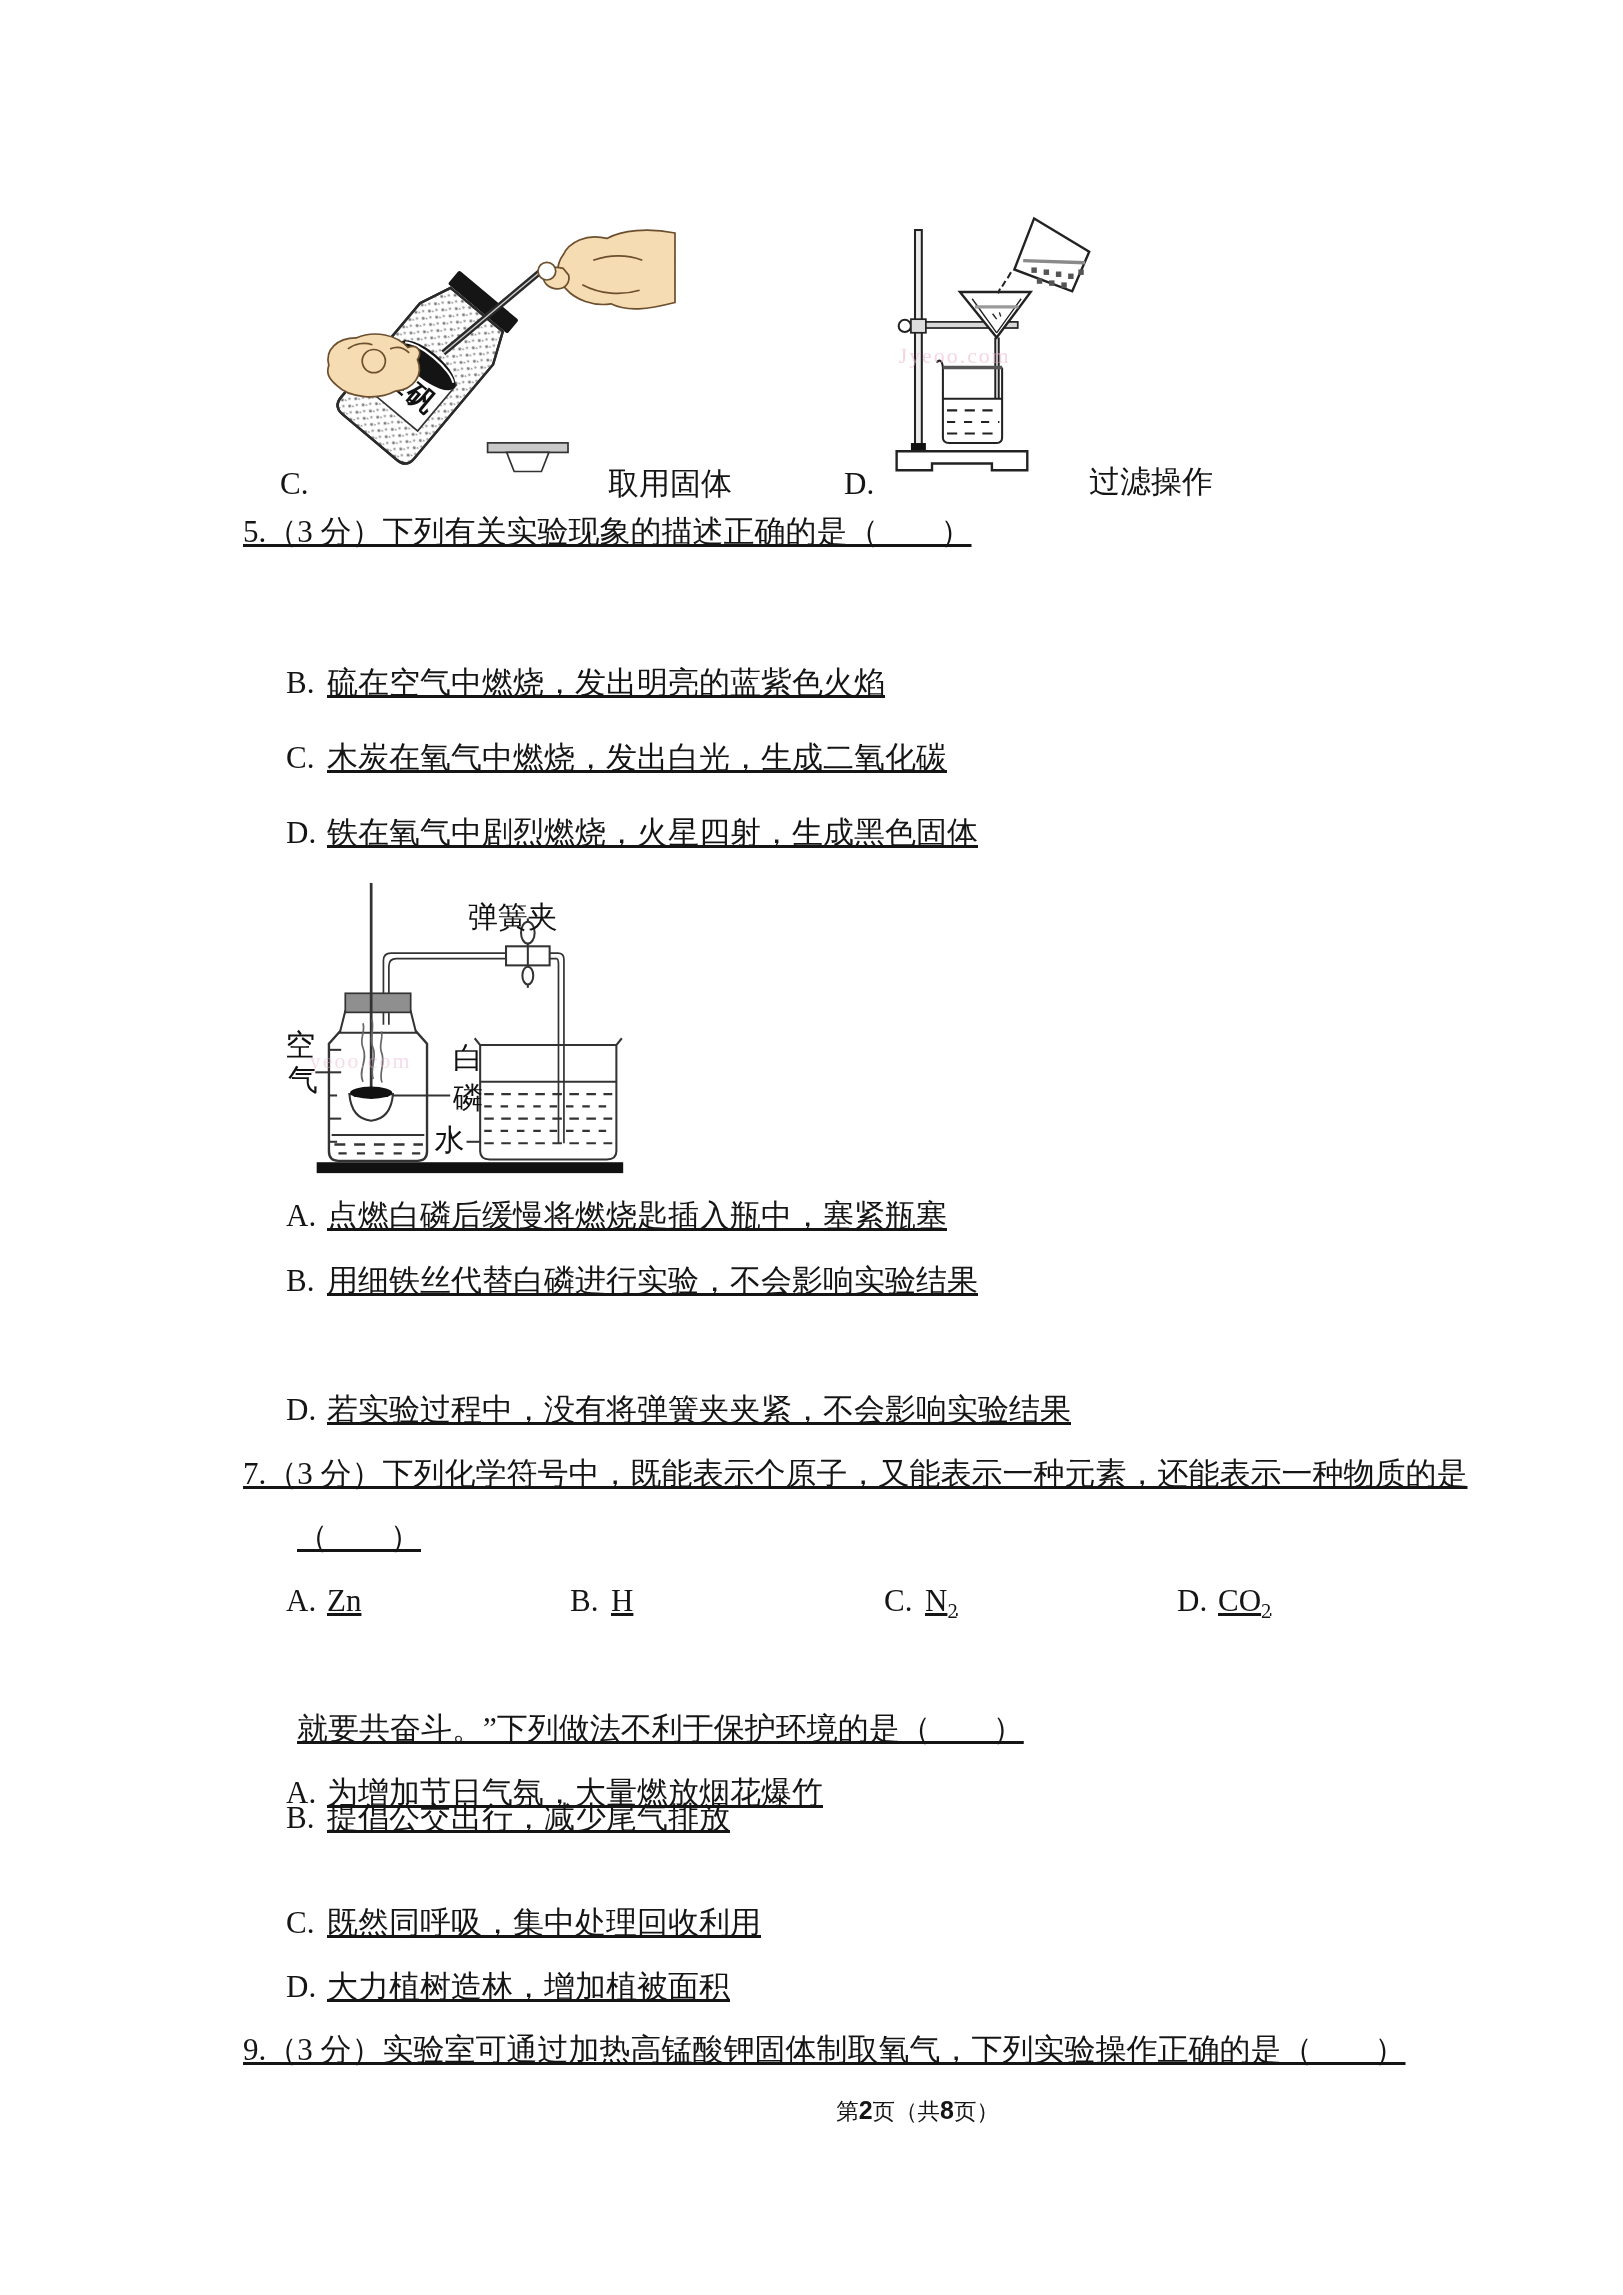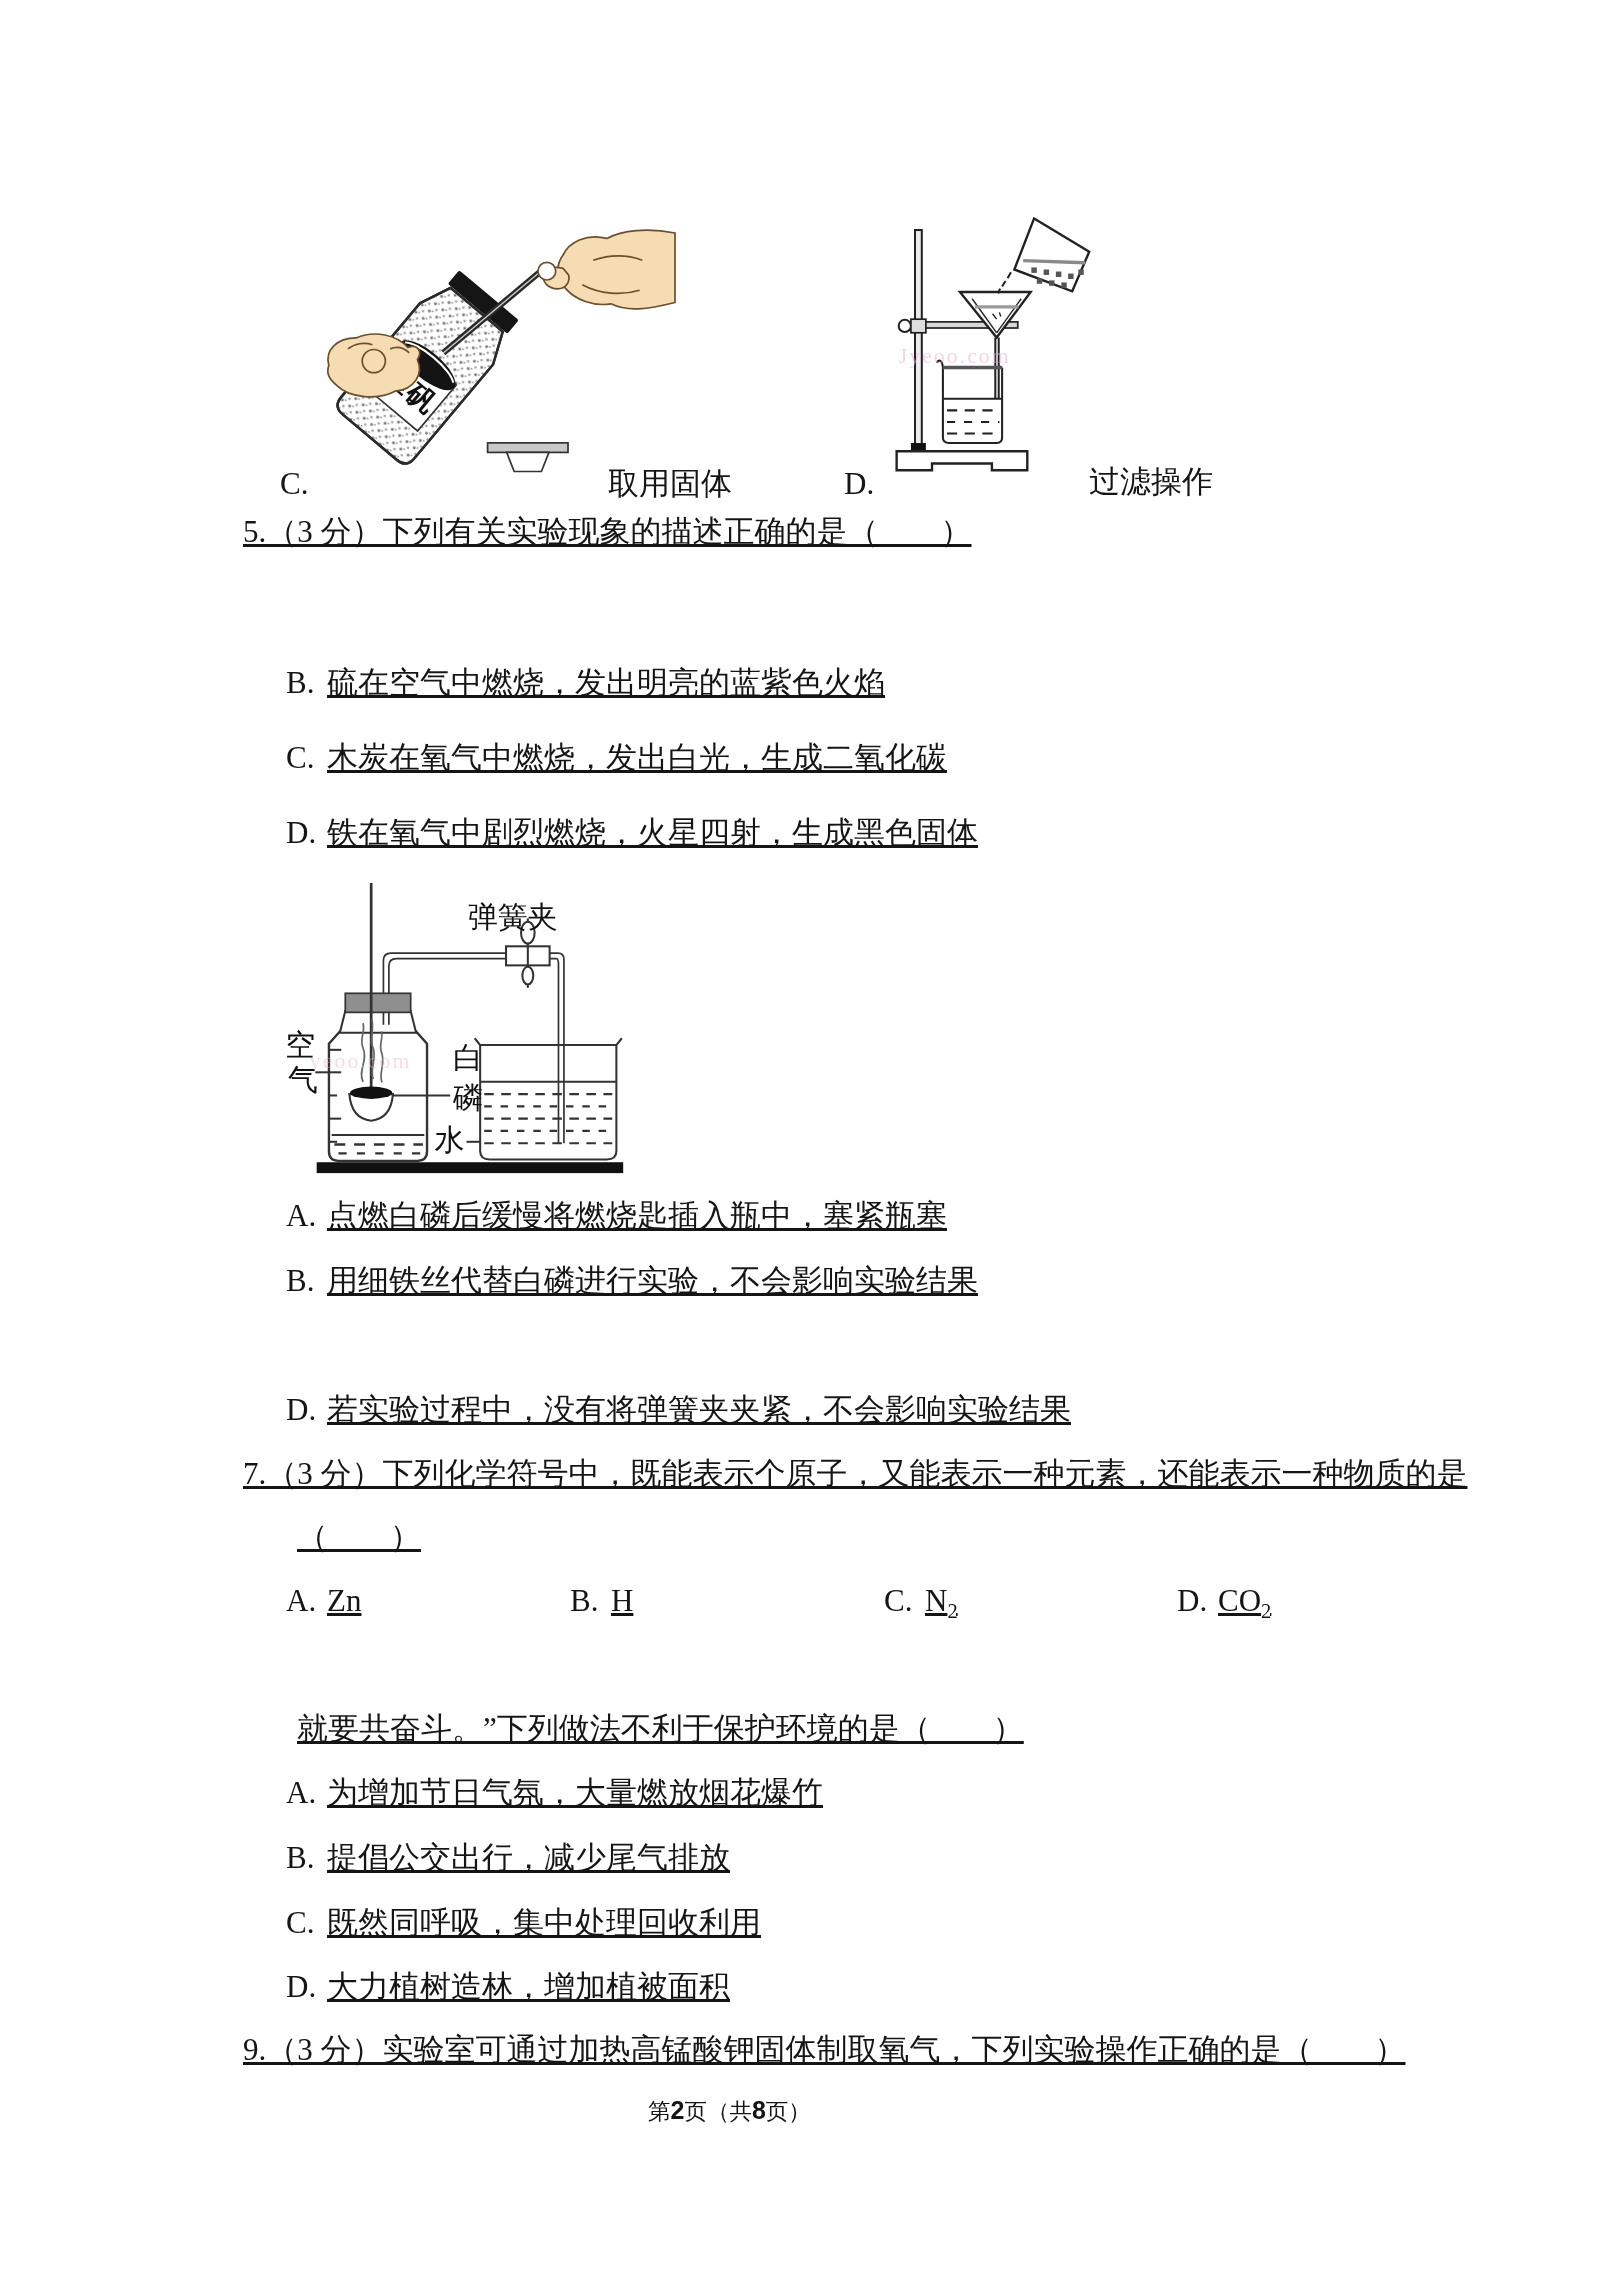--- a/index.html
+++ b/index.html
@@ -212,7 +212,7 @@
   <div class="line" style="left:297px;top:1711px">就要共奋斗。”下列做法不利于保护环境的是（　　）</div>
   <div class="line opt" style="left:286px;top:1775px">
     <span class="opt-label">A.</span><span>为增加节日气氛，大量燃放烟花爆竹</span></div>
-  <div class="line opt" style="left:286px;top:1840px">
+  <div class="line opt" style="left:286px;top:1800px">
     <span class="opt-label">B.</span><span>提倡公交出行，减少尾气排放</span></div>
   <div class="line opt" style="left:286px;top:1905px">
     <span class="opt-label">C.</span><span>既然同呼吸，集中处理回收利用</span></div>

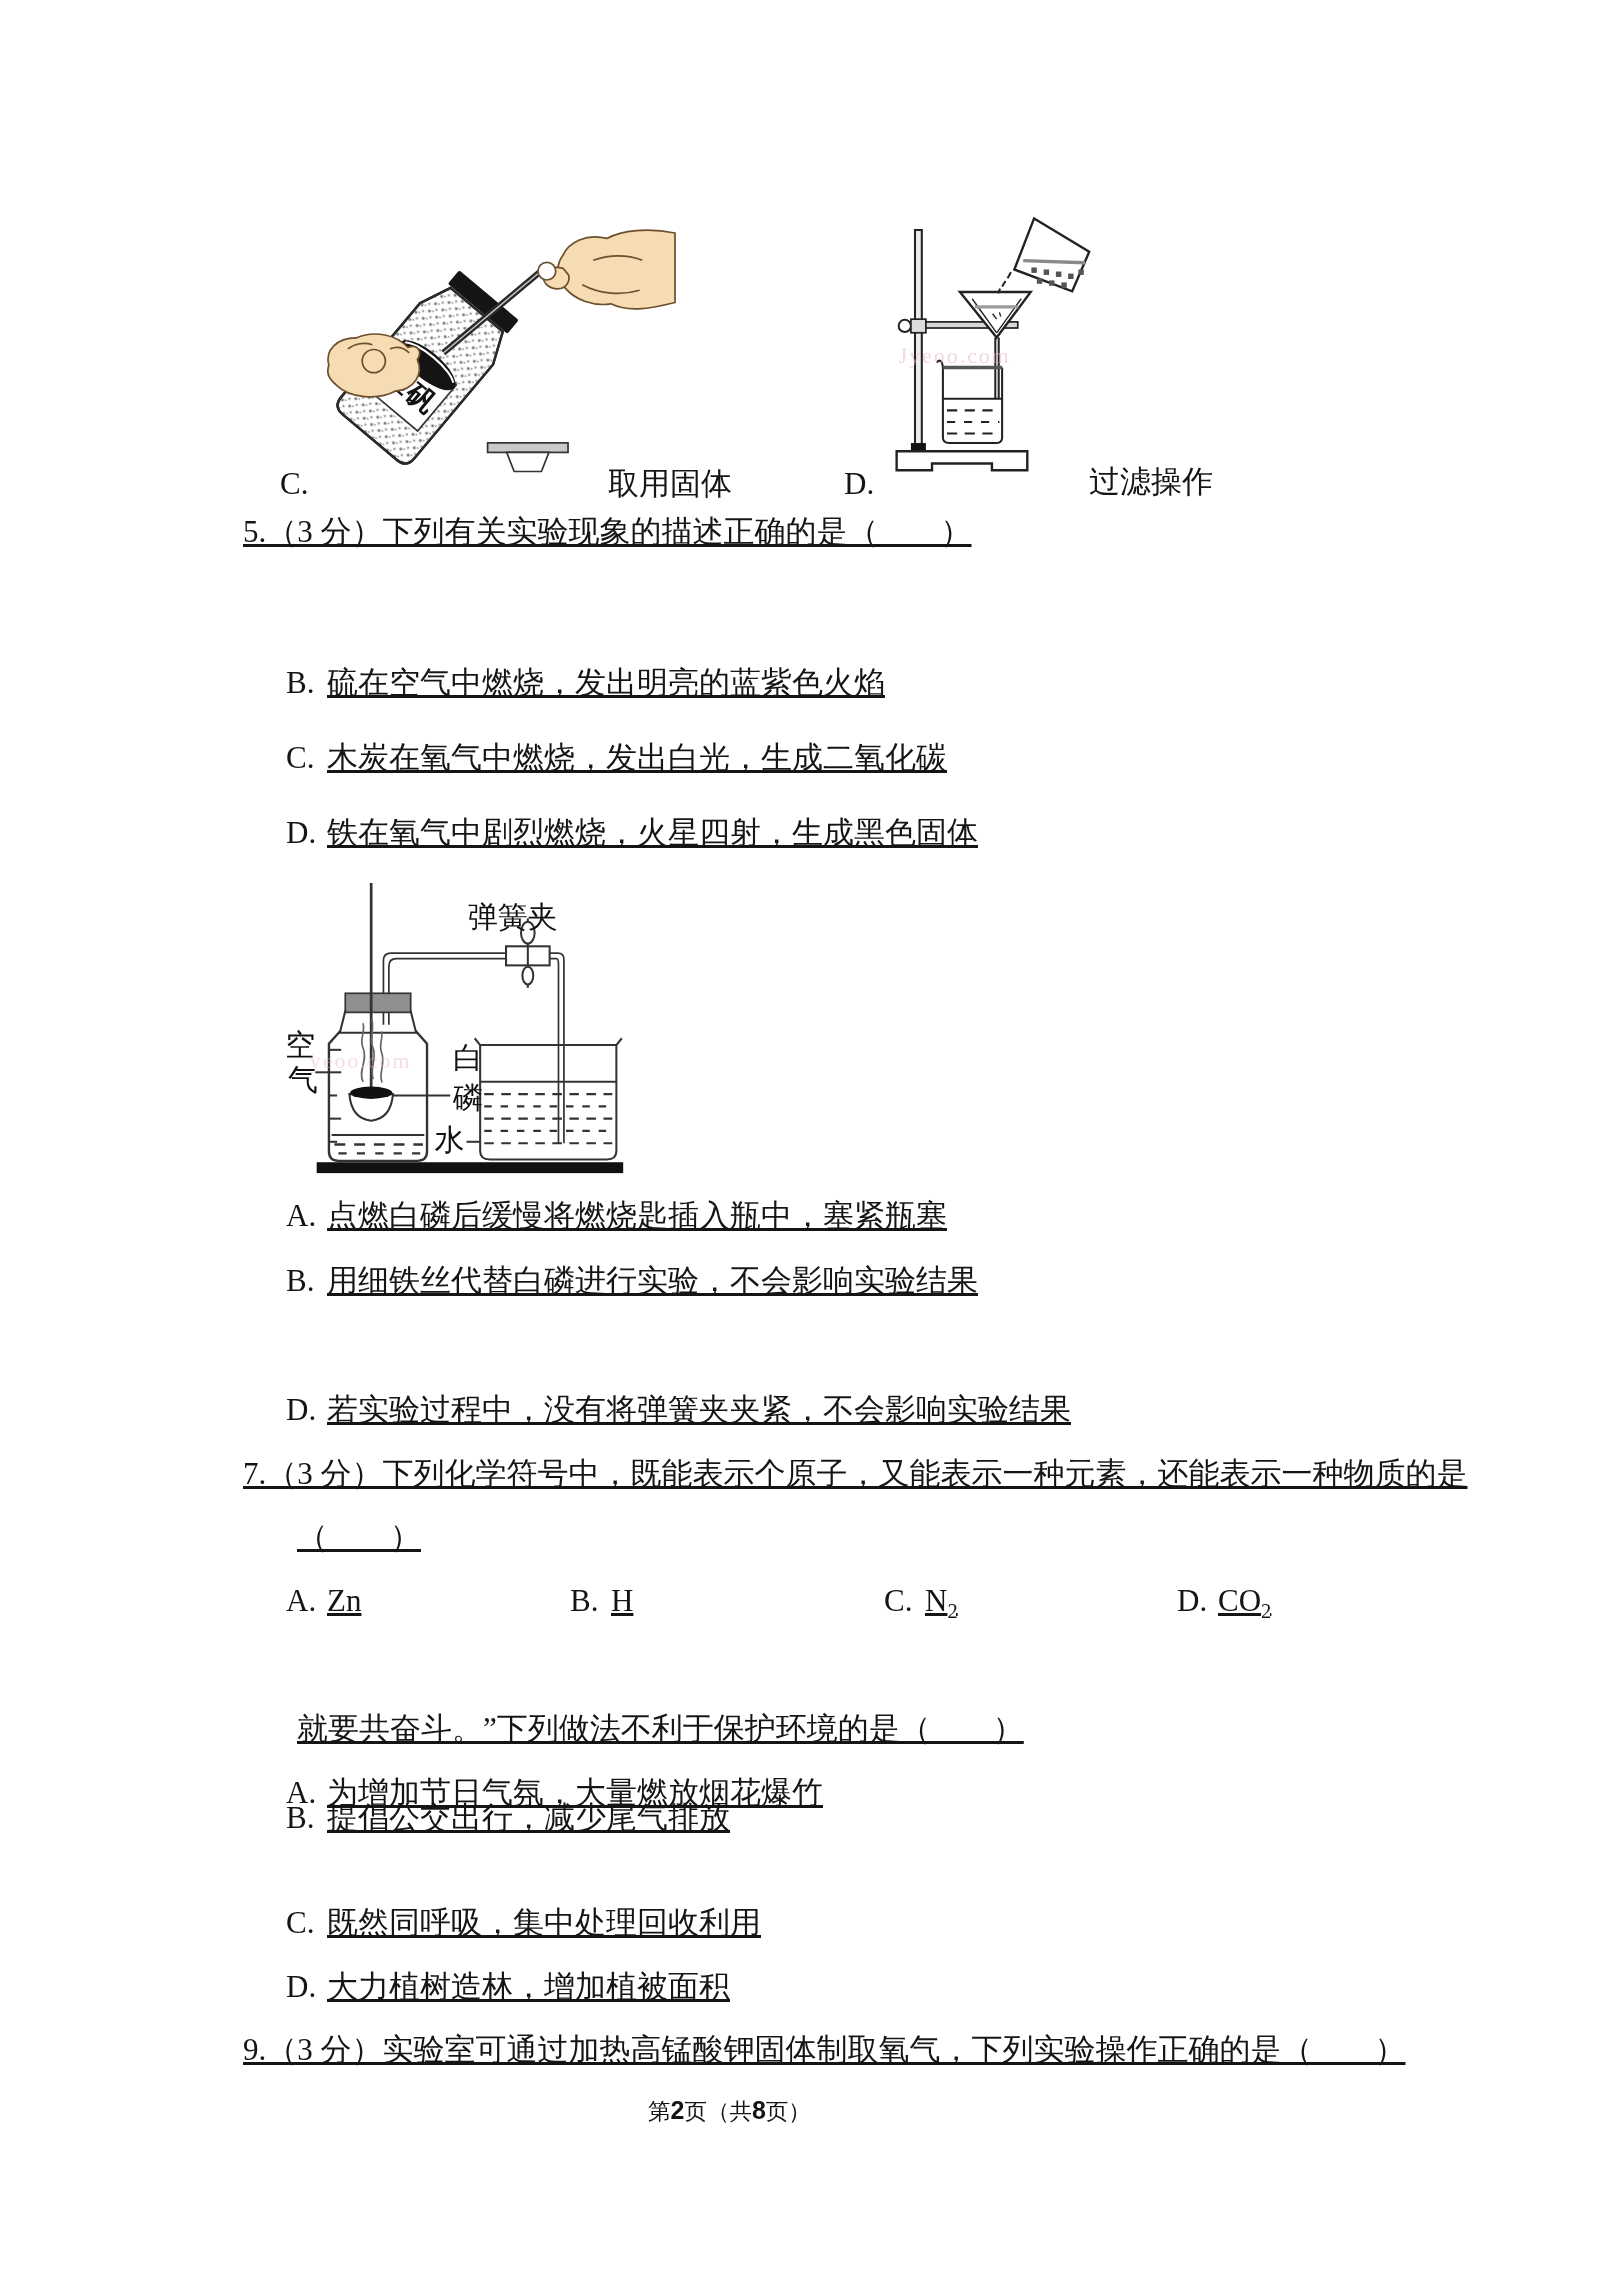--- a/index.html
+++ b/index.html
@@ -9,7 +9,7 @@
   .opt .opt-label{display:inline-block;min-width:41px;}
   .cap{position:absolute;font-size:31px;line-height:35px;white-space:nowrap;}
   .sub{font-size:20.5px;vertical-align:-6.8px;}
-  #footer{position:absolute;left:648px;top:2097px;width:327px;text-align:left;
+  #footer{position:absolute;left:672px;top:2097px;width:327px;text-align:right;
           font-size:22.5px;line-height:27px;}
   #footer b{font-weight:700;font-size:25px;font-family:"Liberation Sans","DejaVu Sans",sans-serif;}
   svg{position:absolute;overflow:visible;}

